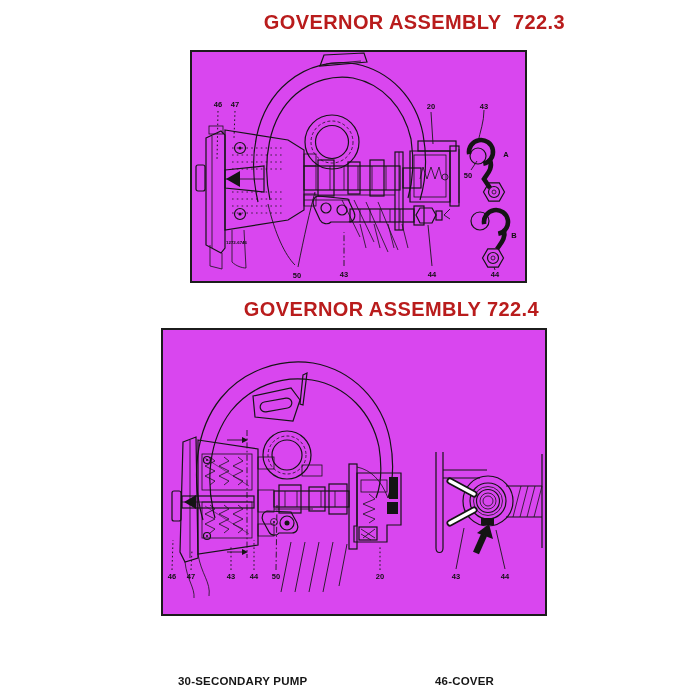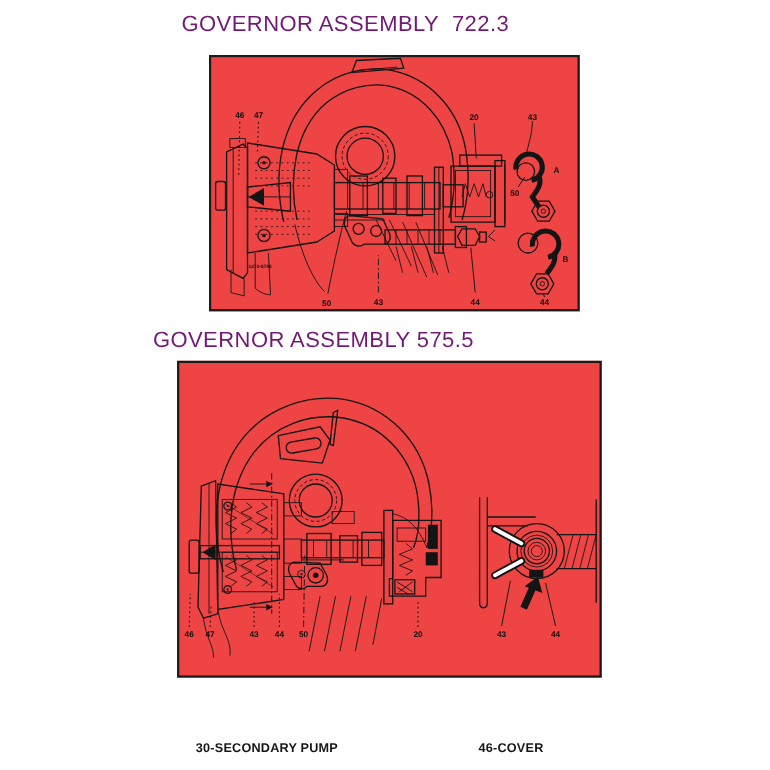--- a/index.html
+++ b/index.html
@@ -6,8 +6,8 @@
   body{width:700px;height:700px;position:relative;overflow:hidden;
        font-family:"Liberation Sans",sans-serif;color:#111;}
   .abs{position:absolute;}
-  .title{font-weight:normal;font-size:20px;letter-spacing:.4px;text-align:left;
-         white-space:pre;color:#701a75;}
+  .title{font-weight:bold;font-size:20px;letter-spacing:.4px;text-align:right;
+         white-space:pre;color:#b91c1c;}
   .figbox{border:2px solid #1c1c1c;background:#ef4444;box-sizing:border-box;}
   .figbox svg{display:block;width:100%;height:100%;}
   .legend{font-weight:bold;font-size:11.5px;line-height:15px;letter-spacing:.2px;

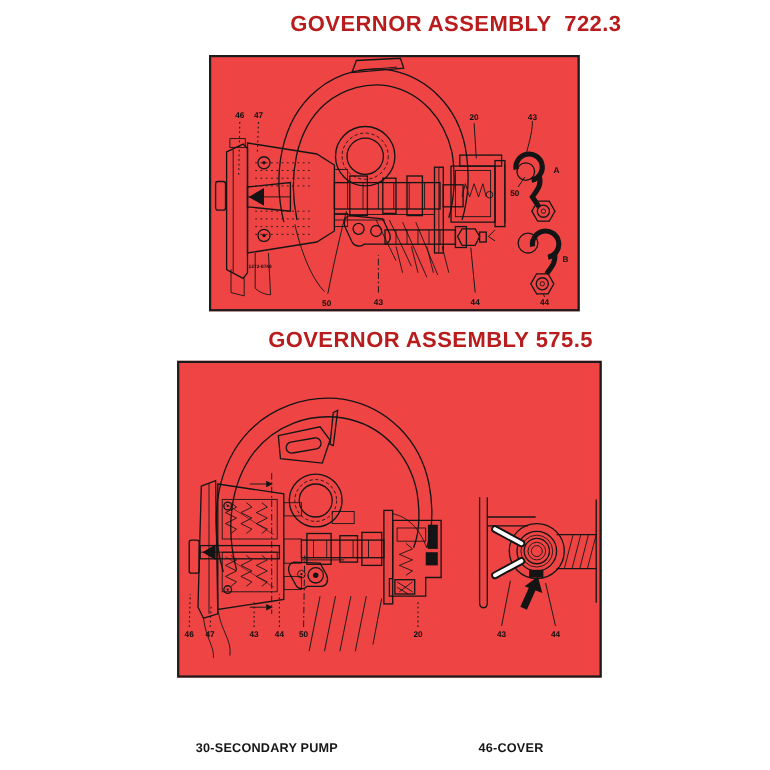--- a/index.html
+++ b/index.html
@@ -8,7 +8,7 @@
   .abs{position:absolute;}
   .title{font-weight:bold;font-size:20px;letter-spacing:.4px;text-align:right;
          white-space:pre;color:#b91c1c;}
-  .figbox{border:2px solid #1c1c1c;background:#ef4444;box-sizing:border-box;}
+  .figbox{border:2px solid #1c1c1c;background:#d946ef;box-sizing:border-box;}
   .figbox svg{display:block;width:100%;height:100%;}
   .legend{font-weight:bold;font-size:11.5px;line-height:15px;letter-spacing:.2px;
           white-space:pre;color:#161616;}

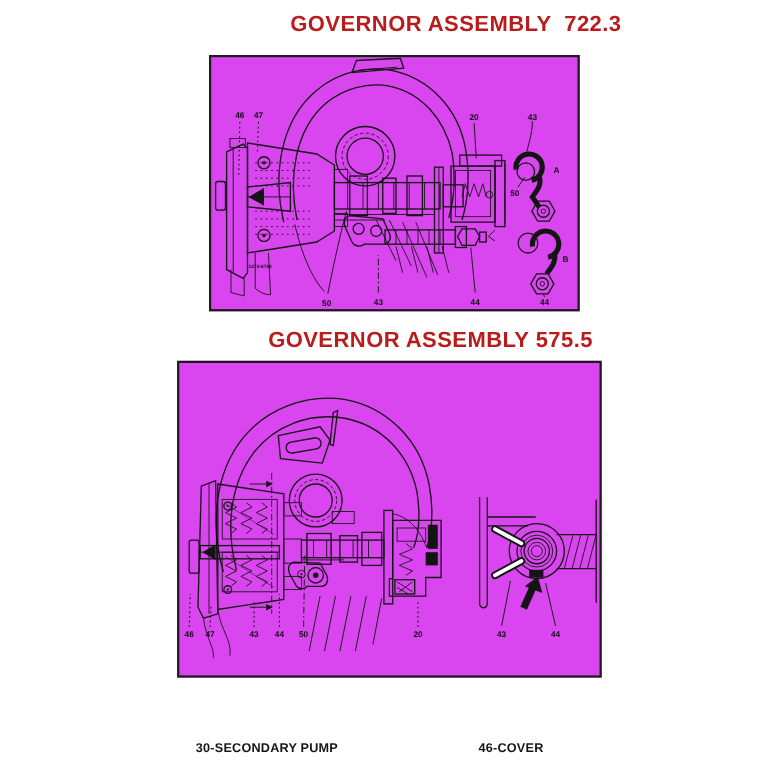--- a/index.html
+++ b/index.html
@@ -152,7 +152,7 @@
 </svg>
 </div>
 
-<div class="abs title" style="left:139px;top:298px;width:400px;">GOVERNOR ASSEMBLY 575.5</div>
+<div class="abs title" style="left:139px;top:298px;width:400px;">GOVERNOR ASSEMBLY 722.4</div>
 
 <div class="abs figbox" style="left:161px;top:328px;width:386px;height:288px;">
 <svg viewBox="0 0 382 284">

